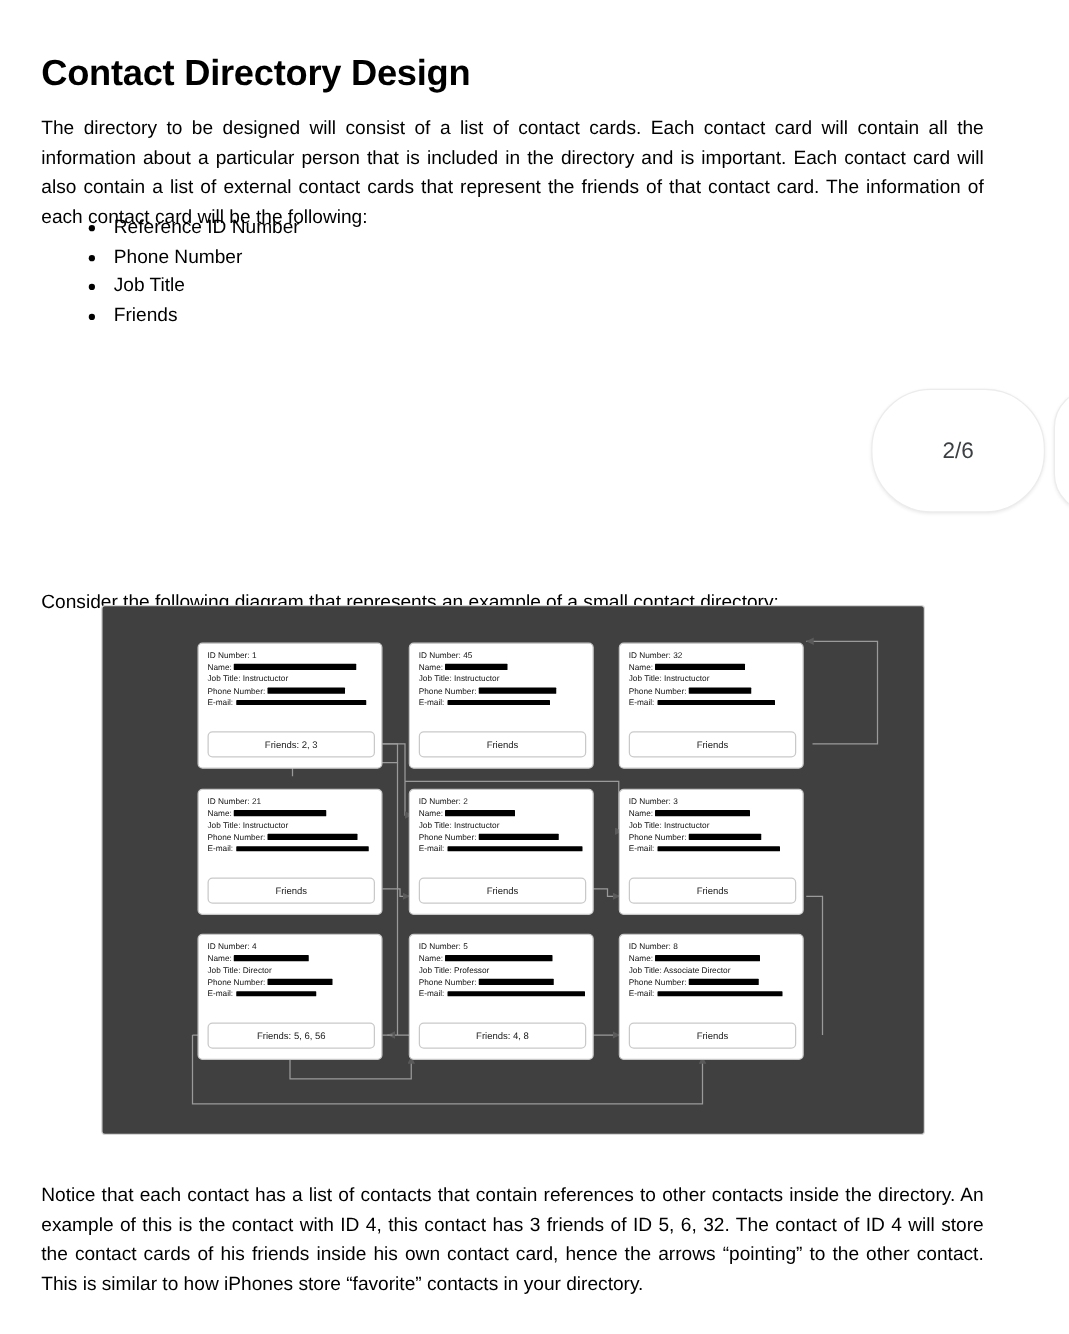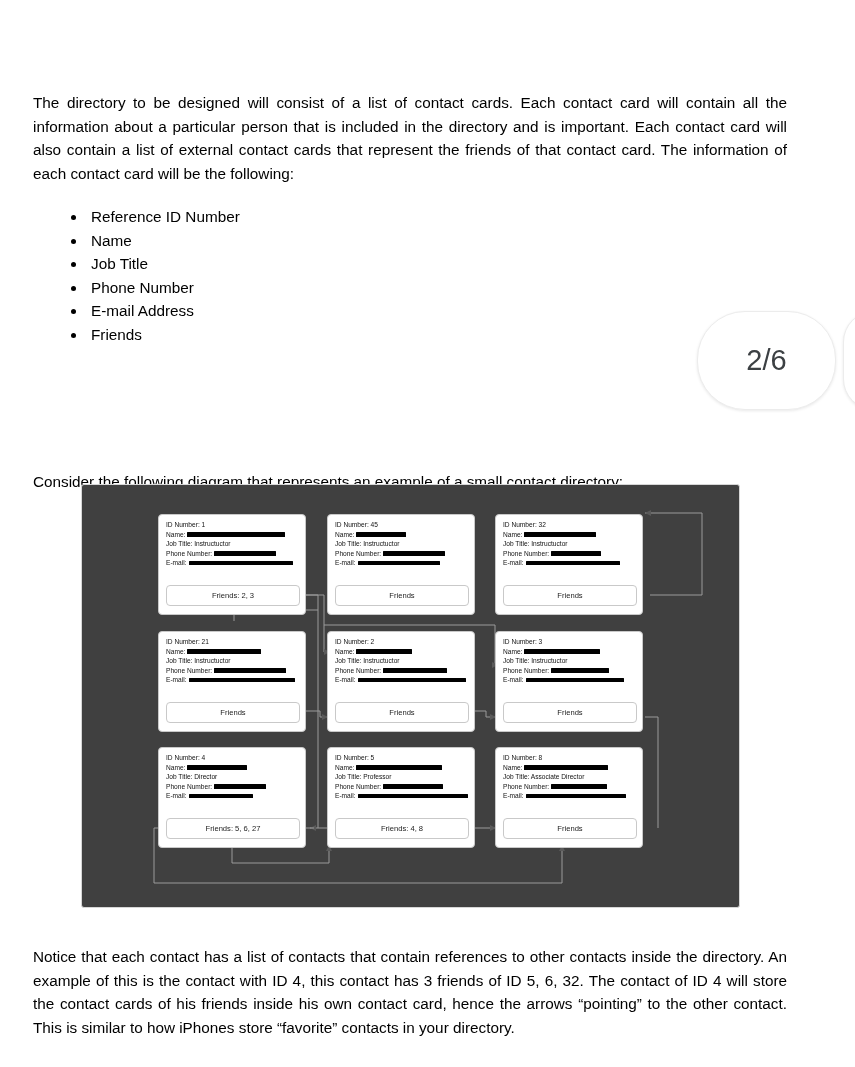--- a/index.html
+++ b/index.html
@@ -214,6 +214,7 @@
 
 <div class="page">
 
+  <h1 class="doc-title">Contact Directory Design</h1>
 
   <p class="para p-intro">The directory to be designed will consist of a list of contact cards. Each contact card will contain all the information about a particular person that is included in the directory and is important. Each contact card will also contain a list of external contact cards that represent the friends of that contact card. The information of each contact card will be the following:</p>
 

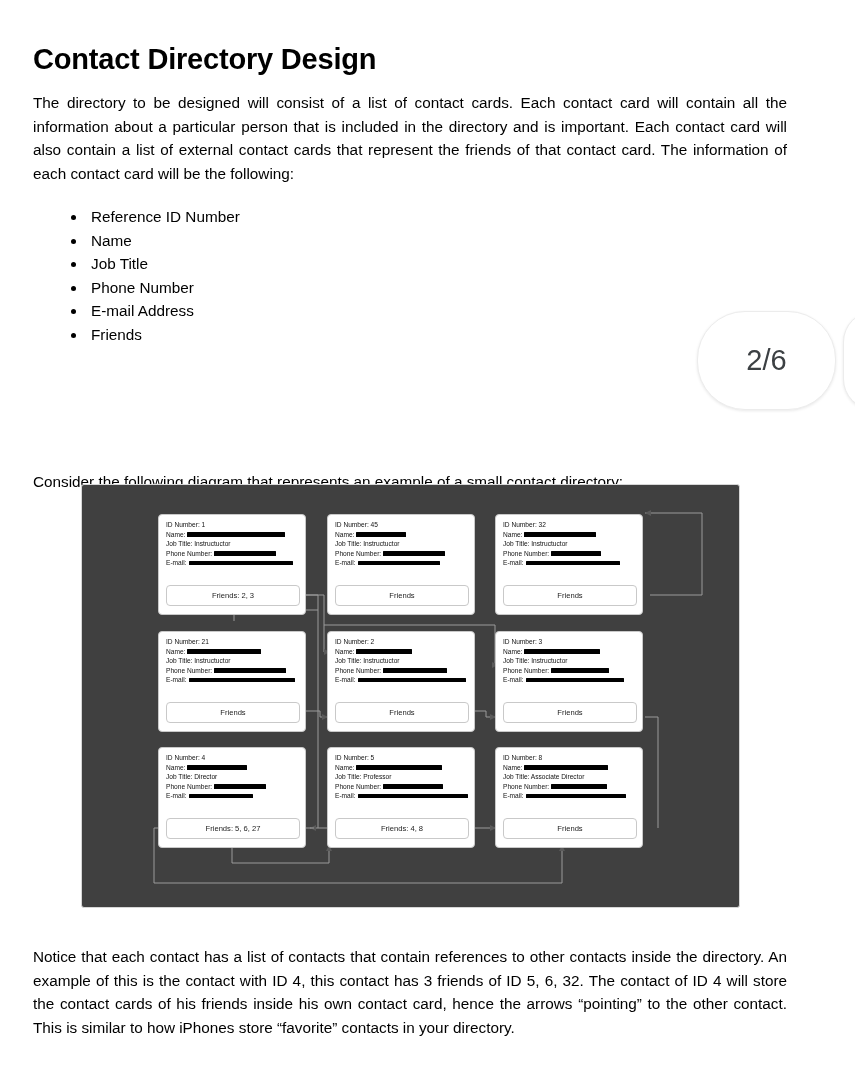--- a/index.html
+++ b/index.html
@@ -53,7 +53,6 @@
     top: 170px;
     font-size: 15.3px;
     line-height: 23.5px;
-    margin-top: 35px;
   }
   .bullets ul {
     list-style: none;

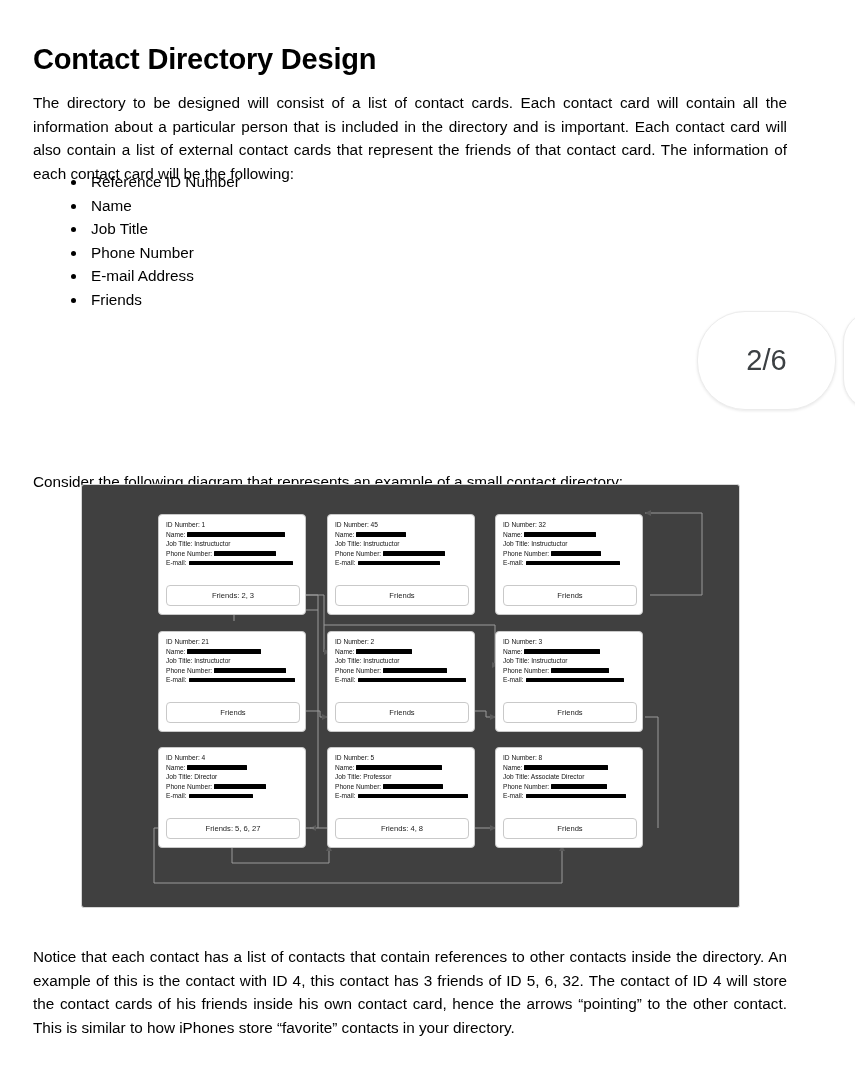--- a/index.html
+++ b/index.html
@@ -221,9 +221,6 @@
     <ul>
       <li class="lvl1">
           <span class="btext">Reference ID Number</span>
-        </li>
-      <li class="lvl1">
-          <span class="btext">Name</span>
         </li>
       <li class="lvl1">
           <span class="btext">Job Title</span>

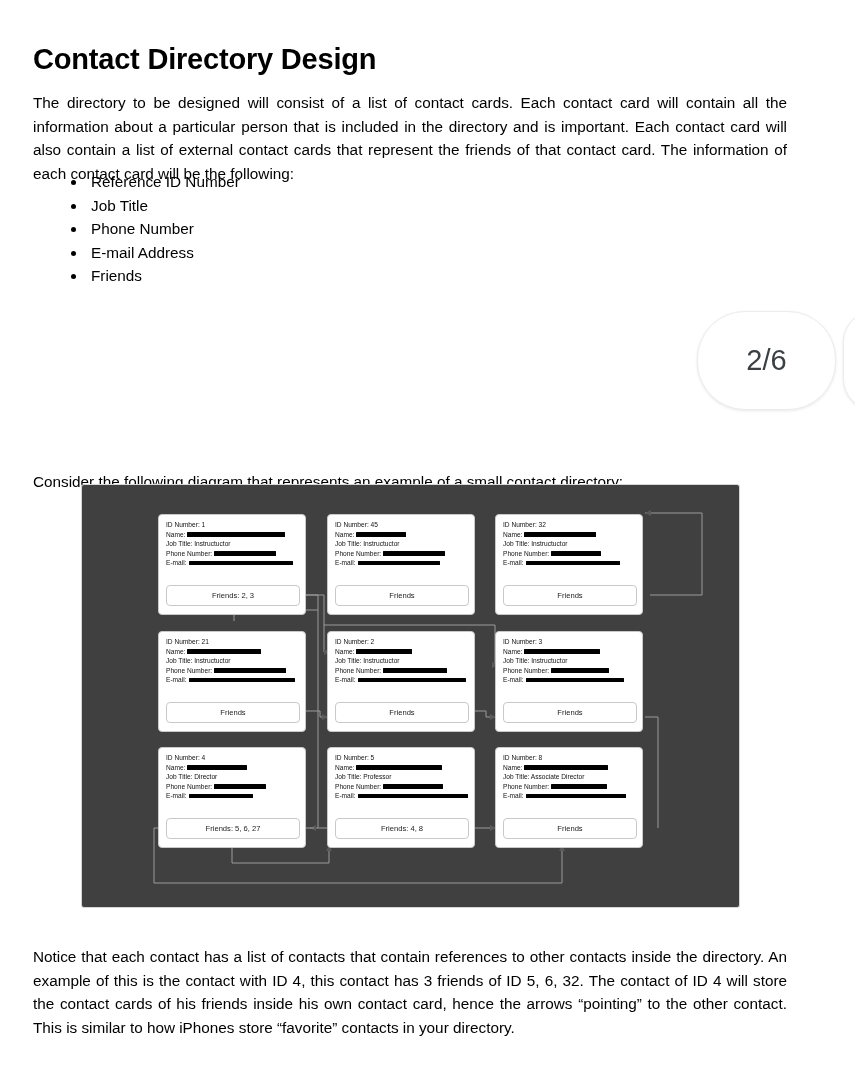--- a/index.html
+++ b/index.html
@@ -223,10 +223,10 @@
           <span class="btext">Reference ID Number</span>
         </li>
       <li class="lvl1">
-          <span class="btext">Job Title</span>
+          <span class="btext">Phone Number</span>
         </li>
       <li class="lvl1">
-          <span class="btext">Phone Number</span>
+          <span class="btext">Job Title</span>
         </li>
       <li class="lvl1">
           <span class="btext">E-mail Address</span>

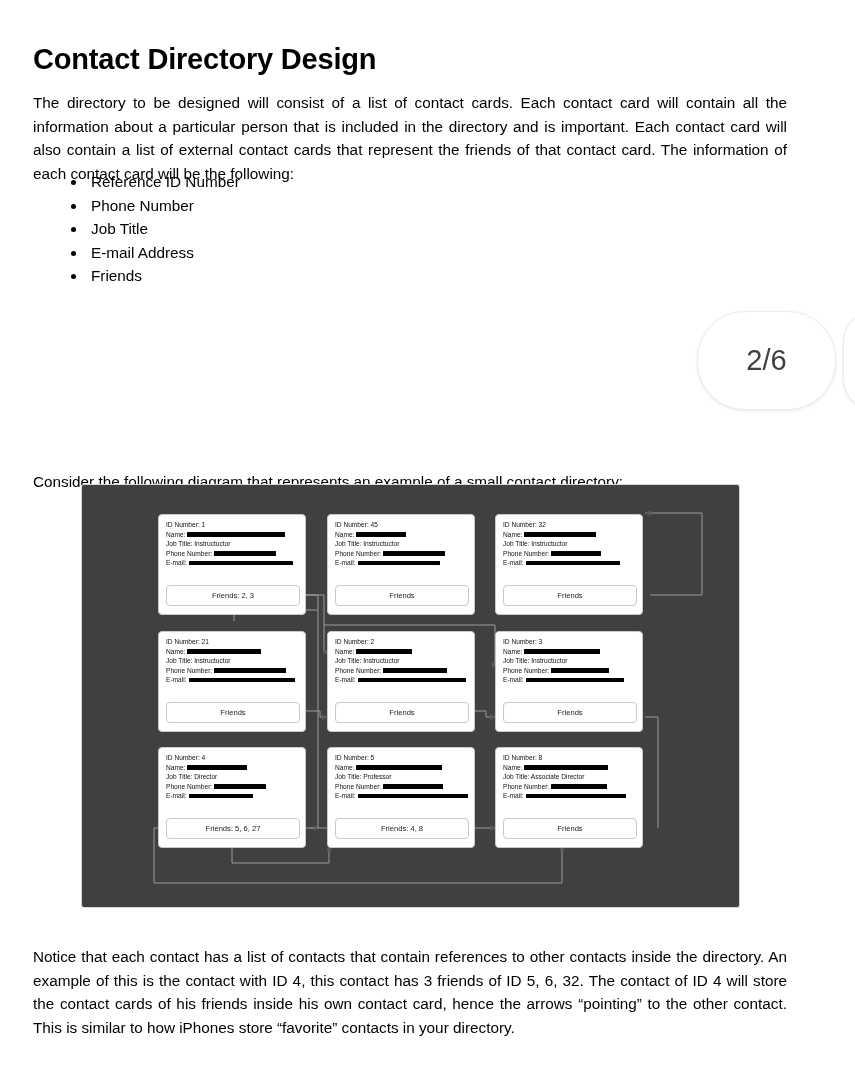--- a/index.html
+++ b/index.html
@@ -229,9 +229,6 @@
           <span class="btext">Job Title</span>
         </li>
       <li class="lvl1">
-          <span class="btext">E-mail Address</span>
-        </li>
-      <li class="lvl1">
           <span class="btext">Friends</span>
         </li>
     </ul>

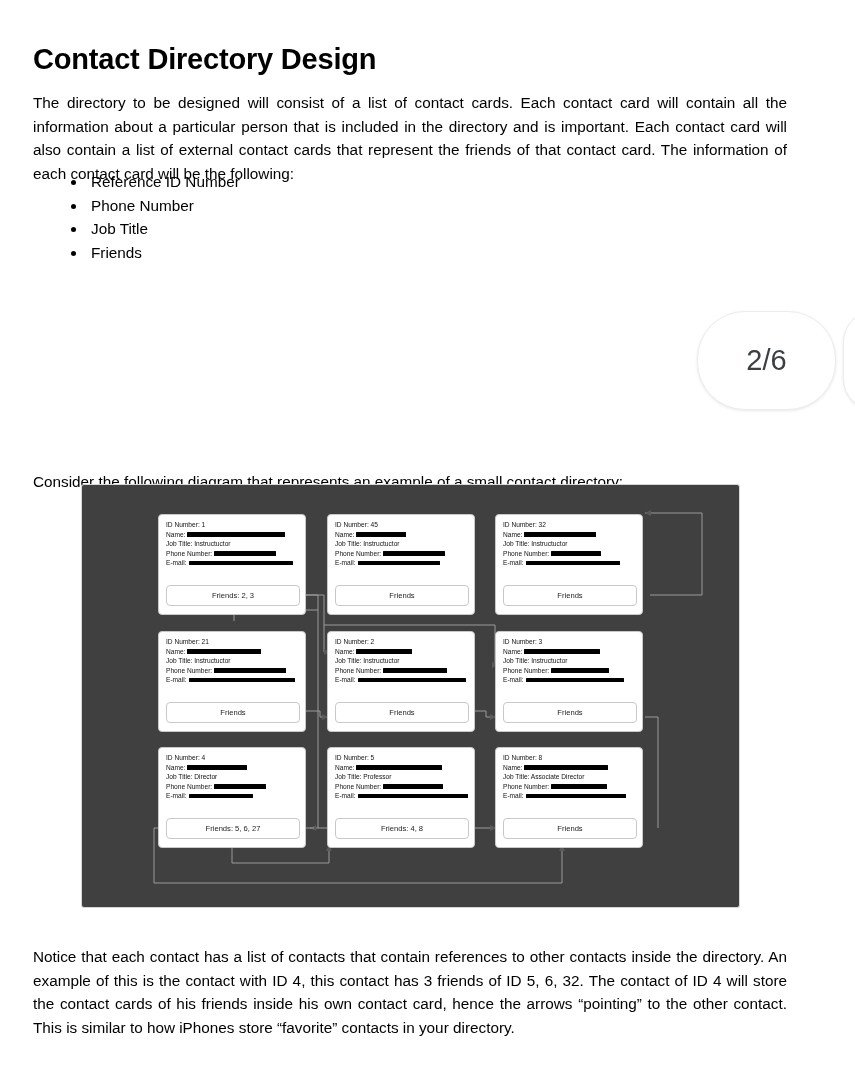--- a/index.html
+++ b/index.html
@@ -109,7 +109,7 @@
     display: flex;
     align-items: center;
     justify-content: center;
-    font-size: 29px;
+    font-size: 18px;
     color: #3c4043;
     font-family: "Liberation Sans", sans-serif;
   }

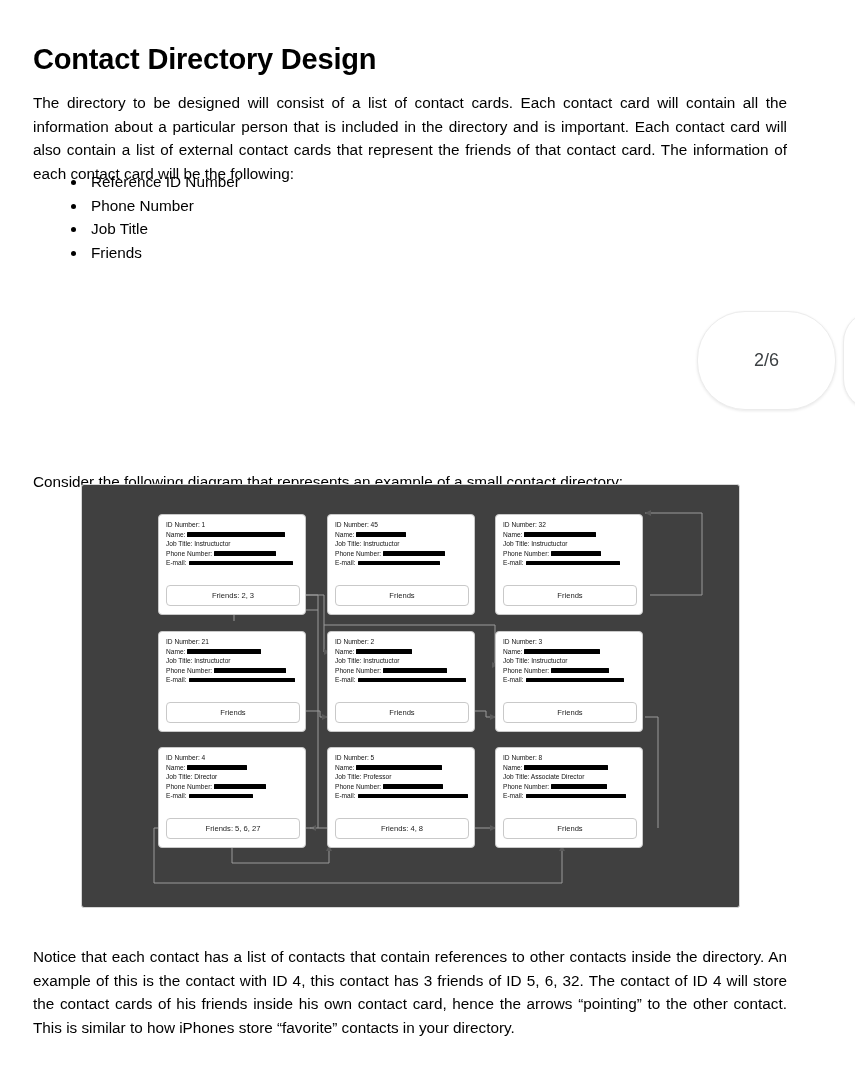--- a/index.html
+++ b/index.html
@@ -367,7 +367,7 @@
           <div class="field"><span class="lbl">E-mail:</span><span class="redact" style="width:64px"></span></div>
         </div>
         <div class="friends-box">
-            <span>Friends: 5, 6, 27</span>
+            <span>Friends: 5, 6, 56</span>
           </div>
       </div>
 

